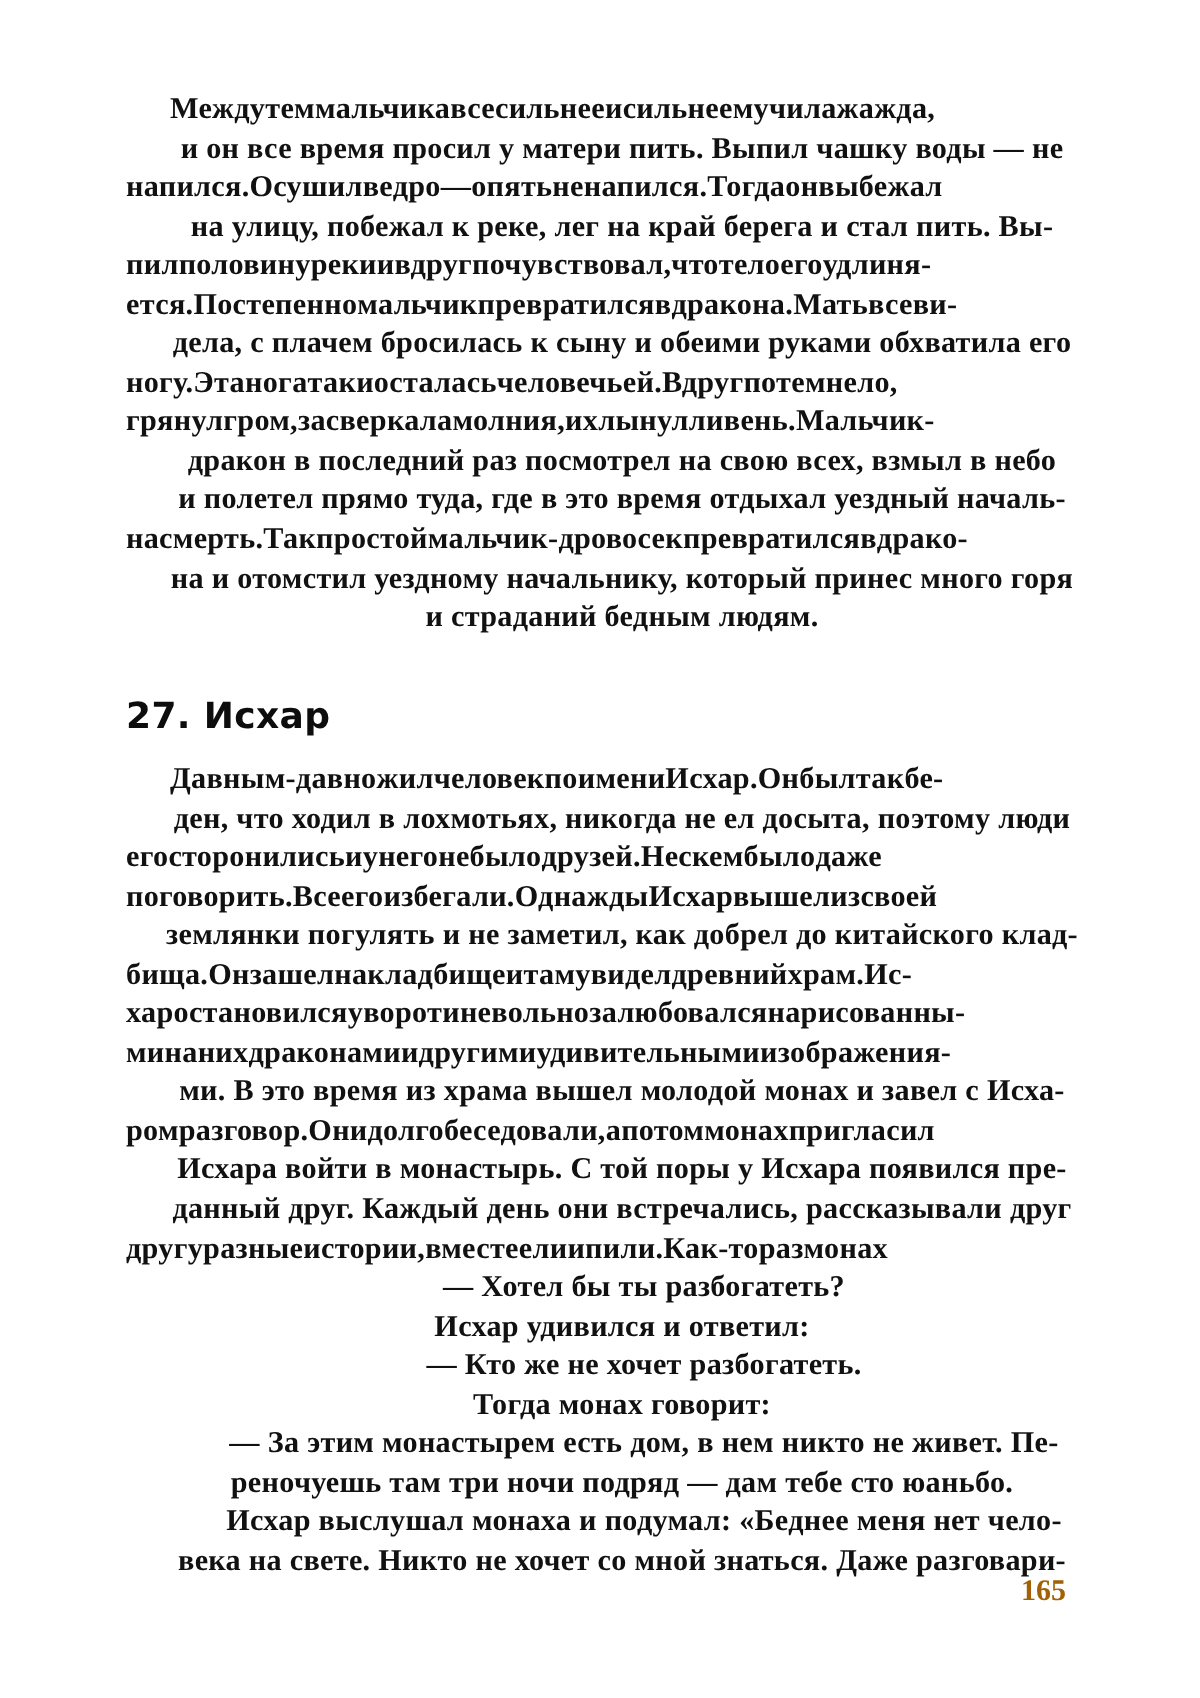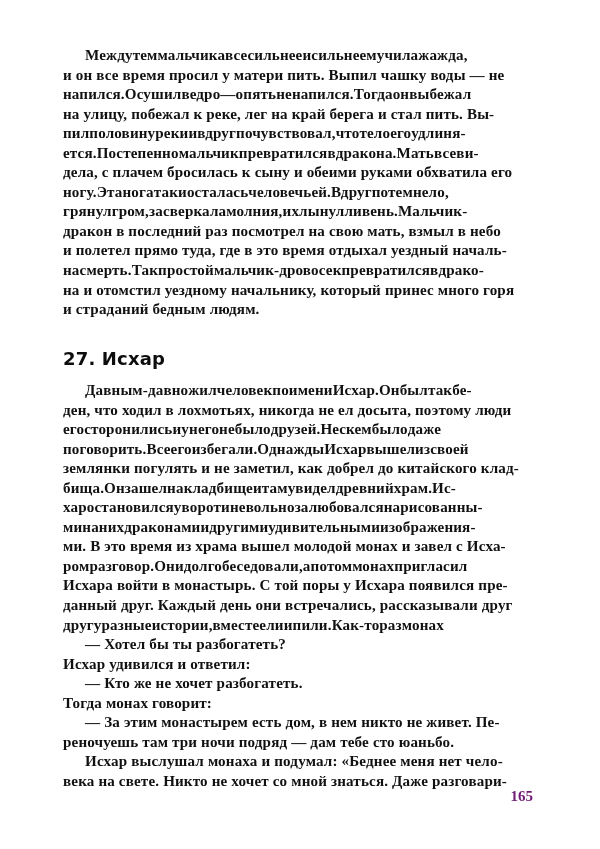--- a/index.html
+++ b/index.html
@@ -49,7 +49,8 @@
   .line.just {
   }
   .line.last {
-    justify-content: flex-start;
+    justify-content: center;
+    margin-left: 13px;
   }
   .line .w {
     white-space: pre;

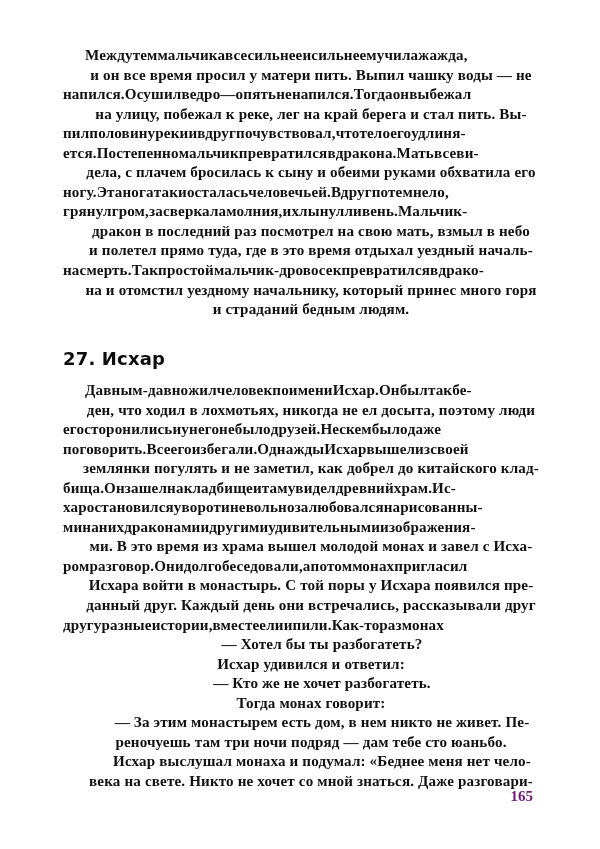--- a/index.html
+++ b/index.html
@@ -106,7 +106,7 @@
         <div class="line last"><span class="w">дела, с плачем бросилась к сыну и обеими руками обхватила его</span></div>
         <div class="line just"><span class="w">ногу.</span><span class="w">Эта</span><span class="w">нога</span><span class="w">так</span><span class="w">и</span><span class="w">осталась</span><span class="w">человечьей.</span><span class="w">Вдруг</span><span class="w">потемнело,</span></div>
         <div class="line just"><span class="w">грянул</span><span class="w">гром,</span><span class="w">засверкала</span><span class="w">молния,</span><span class="w">и</span><span class="w">хлынул</span><span class="w">ливень.</span><span class="w">Мальчик-</span></div>
-        <div class="line last"><span class="w">дракон в последний раз посмотрел на свою мать, взмыл в небо</span></div>
+        <div class="line last"><span class="w">дракон в последний раз посмотрел на свою всех, взмыл в небо</span></div>
         <div class="line last"><span class="w">и полетел прямо туда, где в это время отдыхал уездный началь-</span></div>
         <div class="line just"><span class="w">насмерть.</span><span class="w">Так</span><span class="w">простой</span><span class="w">мальчик-дровосек</span><span class="w">превратился</span><span class="w">в</span><span class="w">драко-</span></div>
         <div class="line last"><span class="w">на и отомстил уездному начальнику, который принес много горя</span></div>

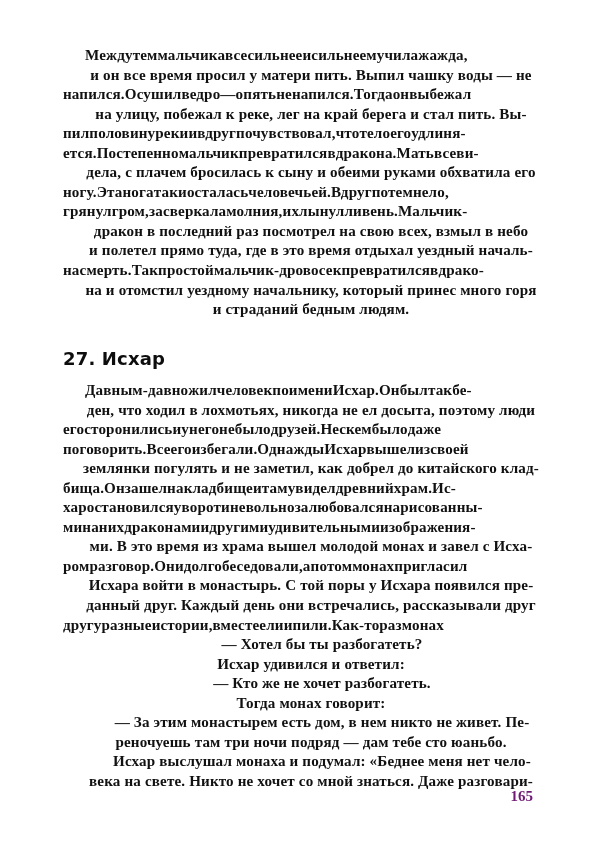--- a/index.html
+++ b/index.html
@@ -82,7 +82,7 @@
     font-family: "Liberation Serif", serif;
     font-weight: 700;
     font-size: 15px;
-    color: #701a75;
+    color: #a16207;
   }
 
   

